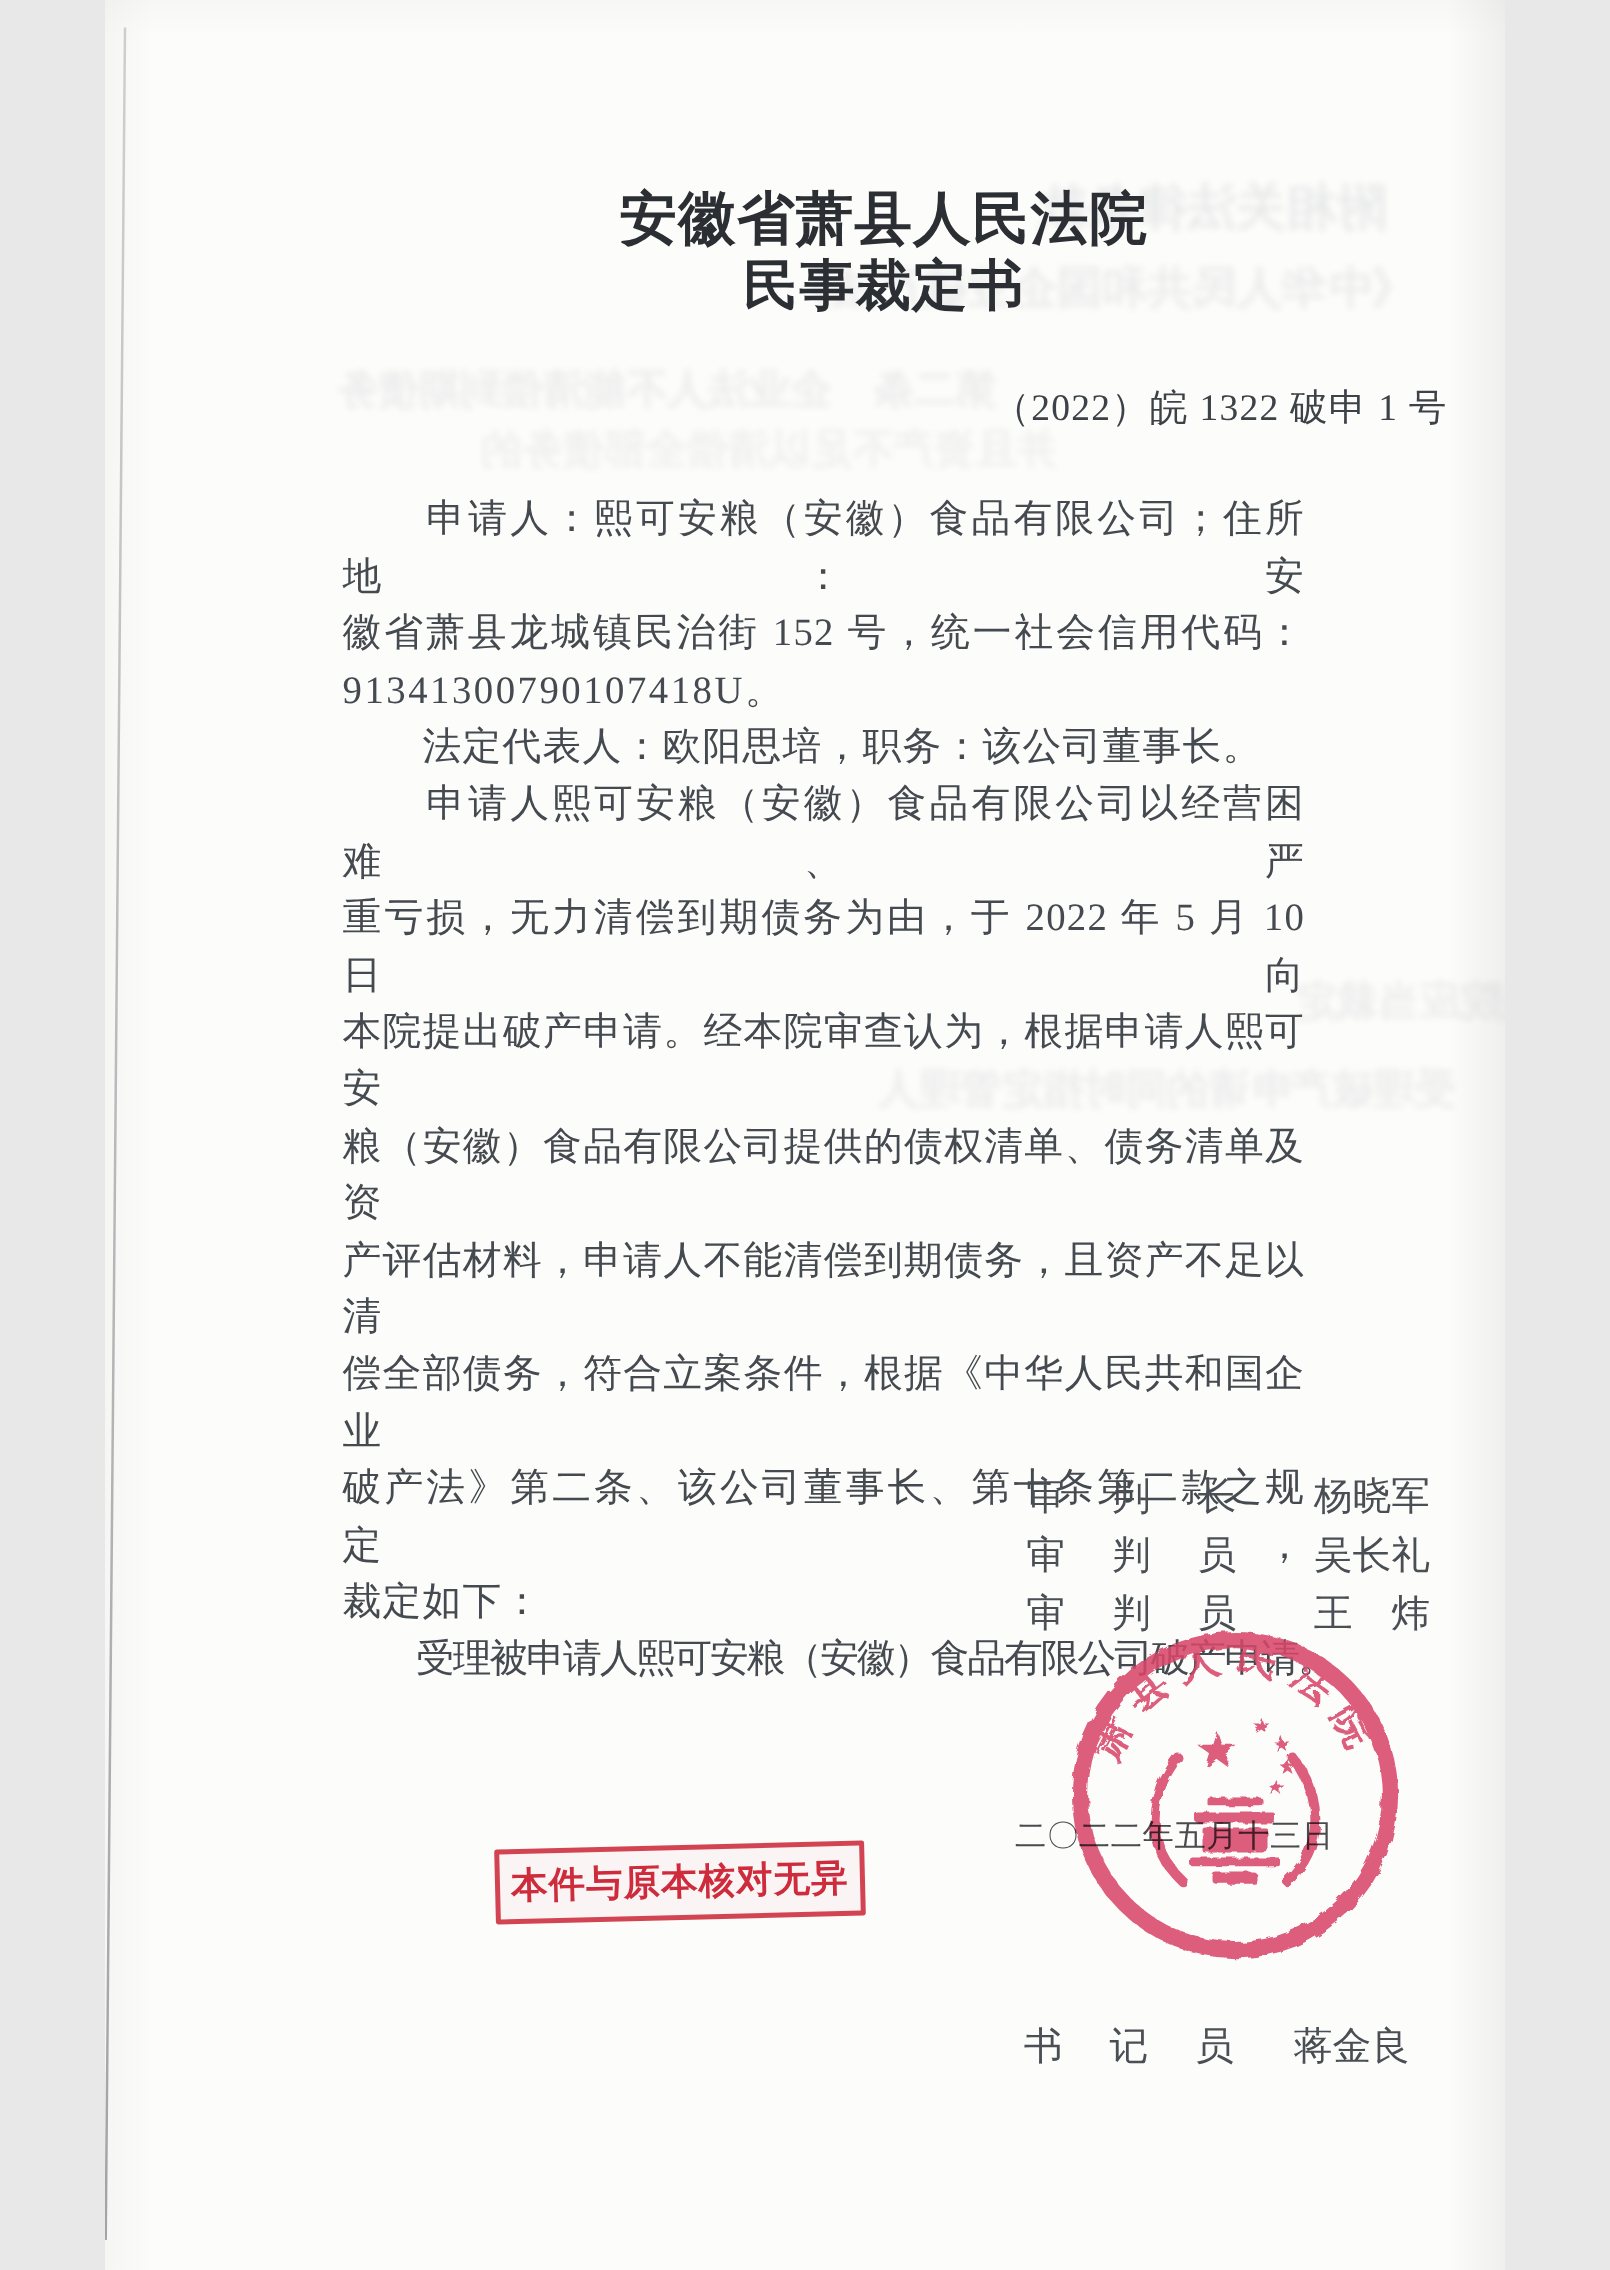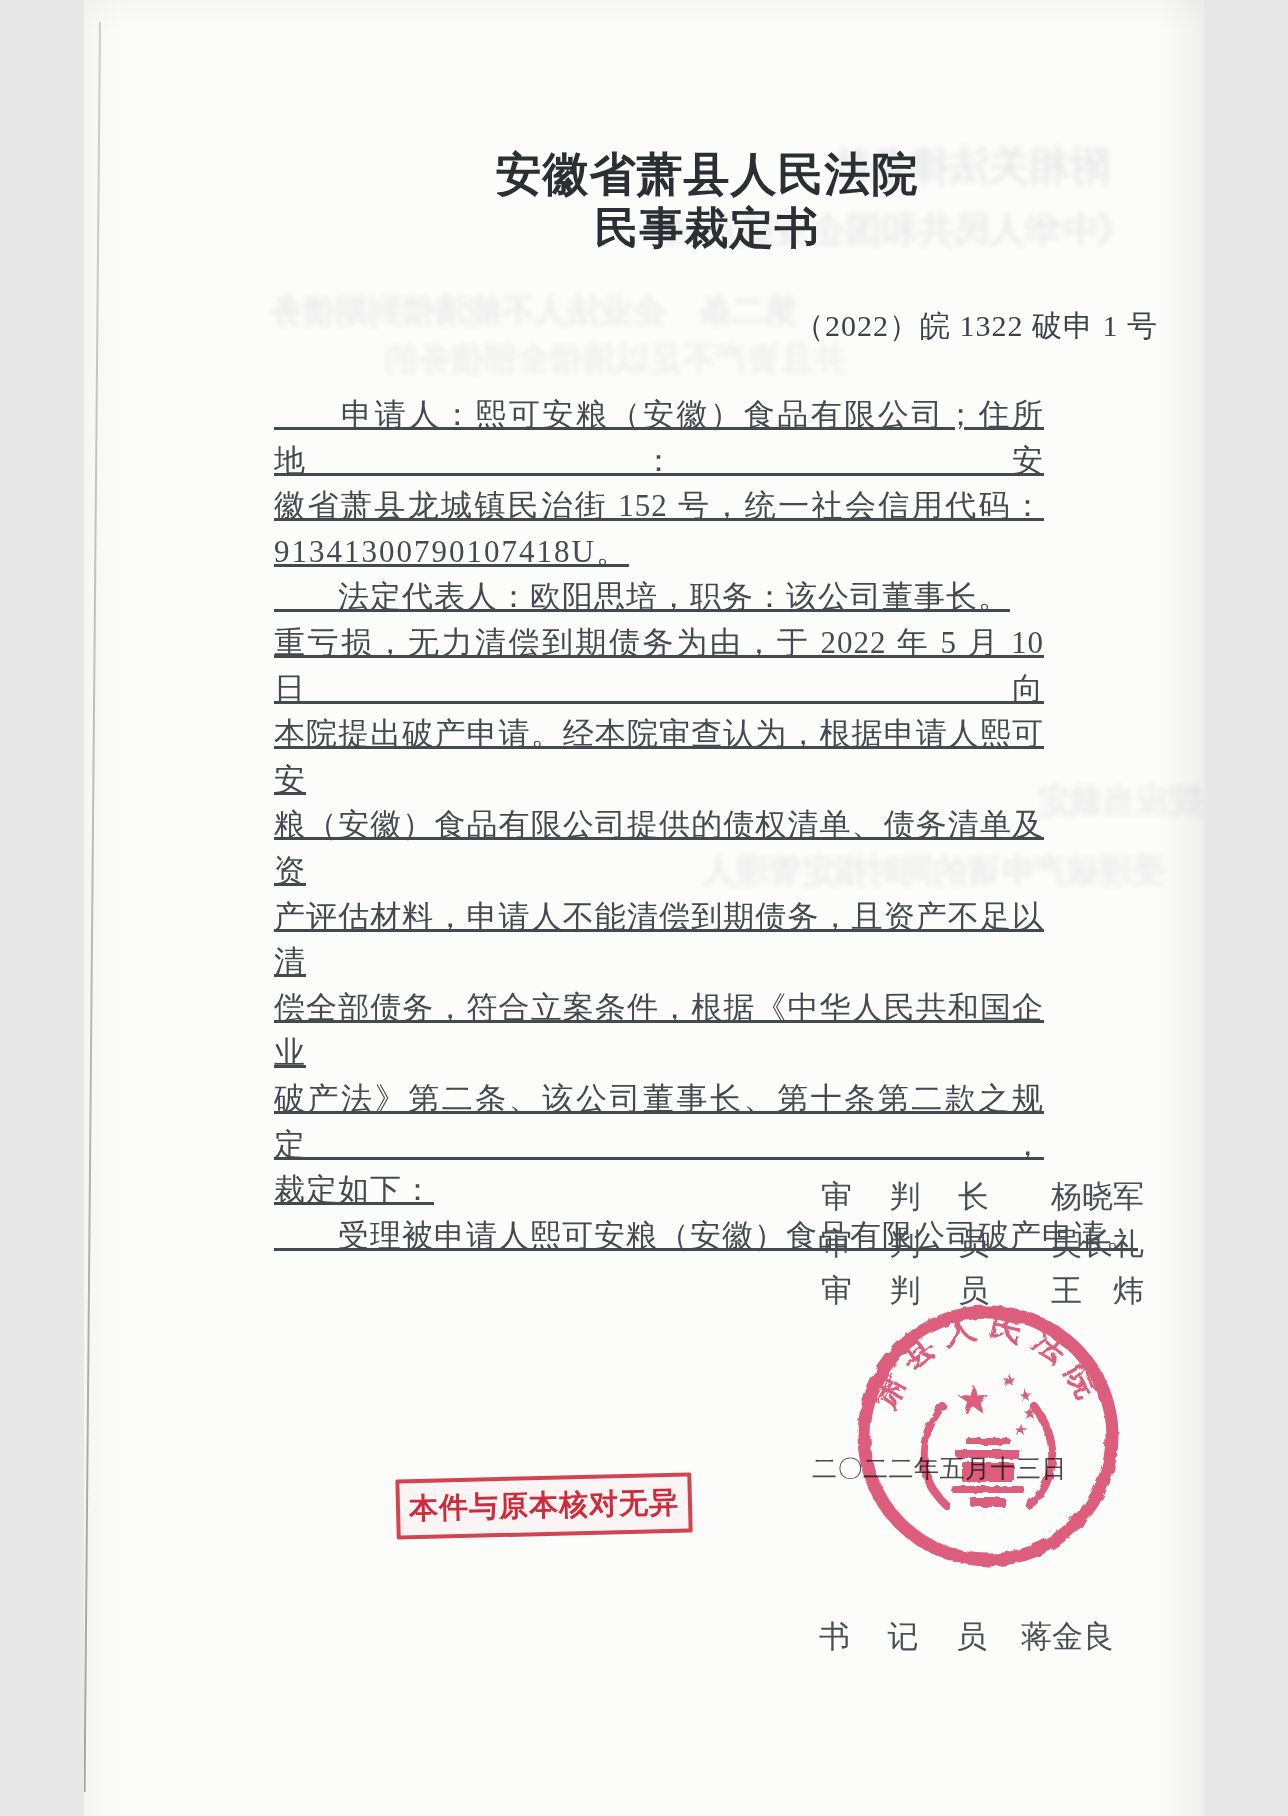--- a/index.html
+++ b/index.html
@@ -43,7 +43,7 @@
   }
   .body-text{
     position:absolute; left:190px; top:392px; width:770px;
-    font-size:31px; line-height:45.6px; letter-spacing:1px; color:#454a50;text-decoration:underline;
+    font-size:31px; line-height:45.6px; letter-spacing:1px; color:#454a50;
   }
   .bline{min-height:45.6px; white-space:nowrap;}
   .bline.j{white-space:normal; text-align:justify; text-align-last:justify;}

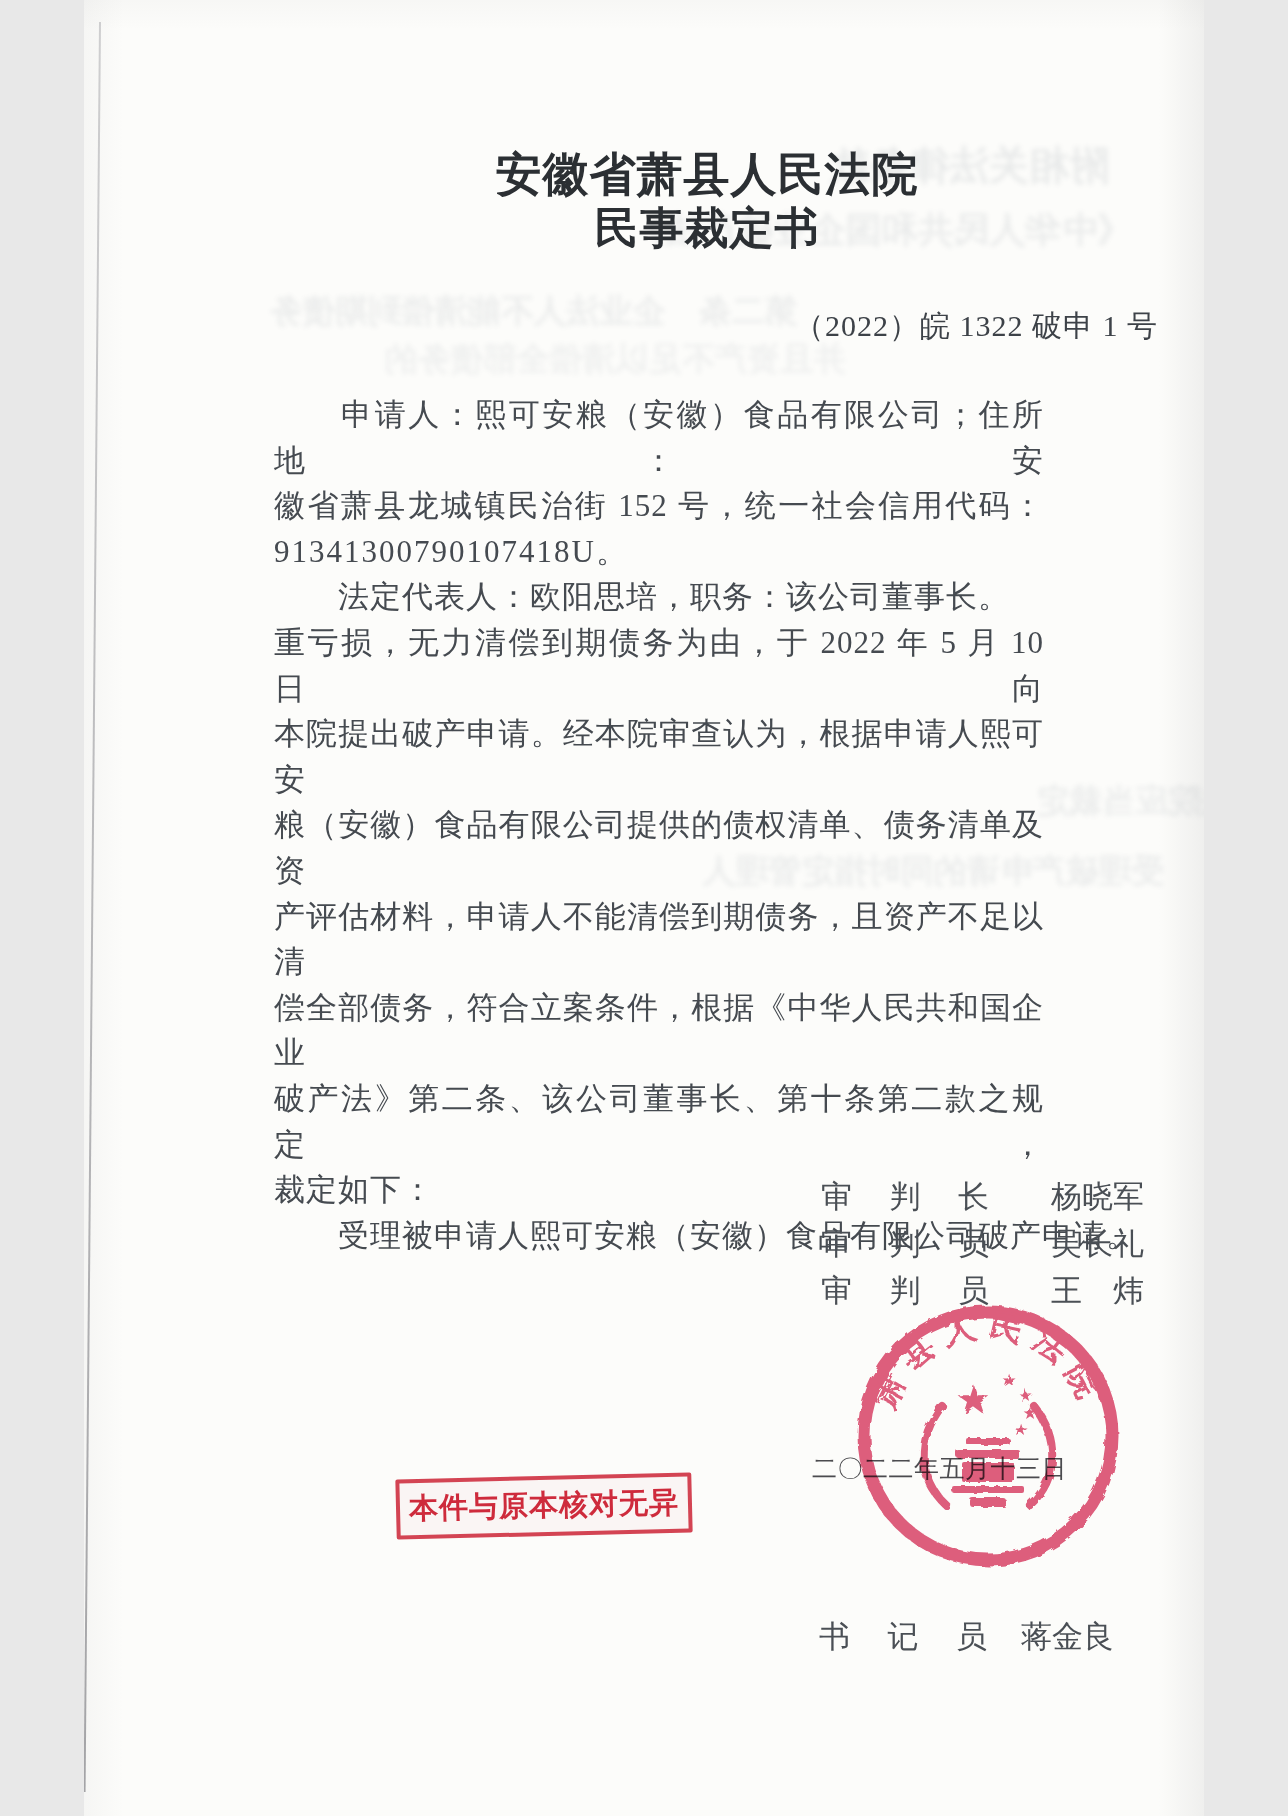--- a/index.html
+++ b/index.html
@@ -96,6 +96,7 @@
       <div class="bline j">徽省萧县龙城镇民治街 152 号，统一社会信用代码：</div>
       <div class="bline">91341300790107418U。</div>
       <div class="bline">　　法定代表人：欧阳思培，职务：该公司董事长。</div>
+      <div class="bline j">　　申请人熙可安粮（安徽）食品有限公司以经营困难、严</div>
       <div class="bline j">重亏损，无力清偿到期债务为由，于 2022 年 5 月 10 日向</div>
       <div class="bline j">本院提出破产申请。经本院审查认为，根据申请人熙可安</div>
       <div class="bline j">粮（安徽）食品有限公司提供的债权清单、债务清单及资</div>

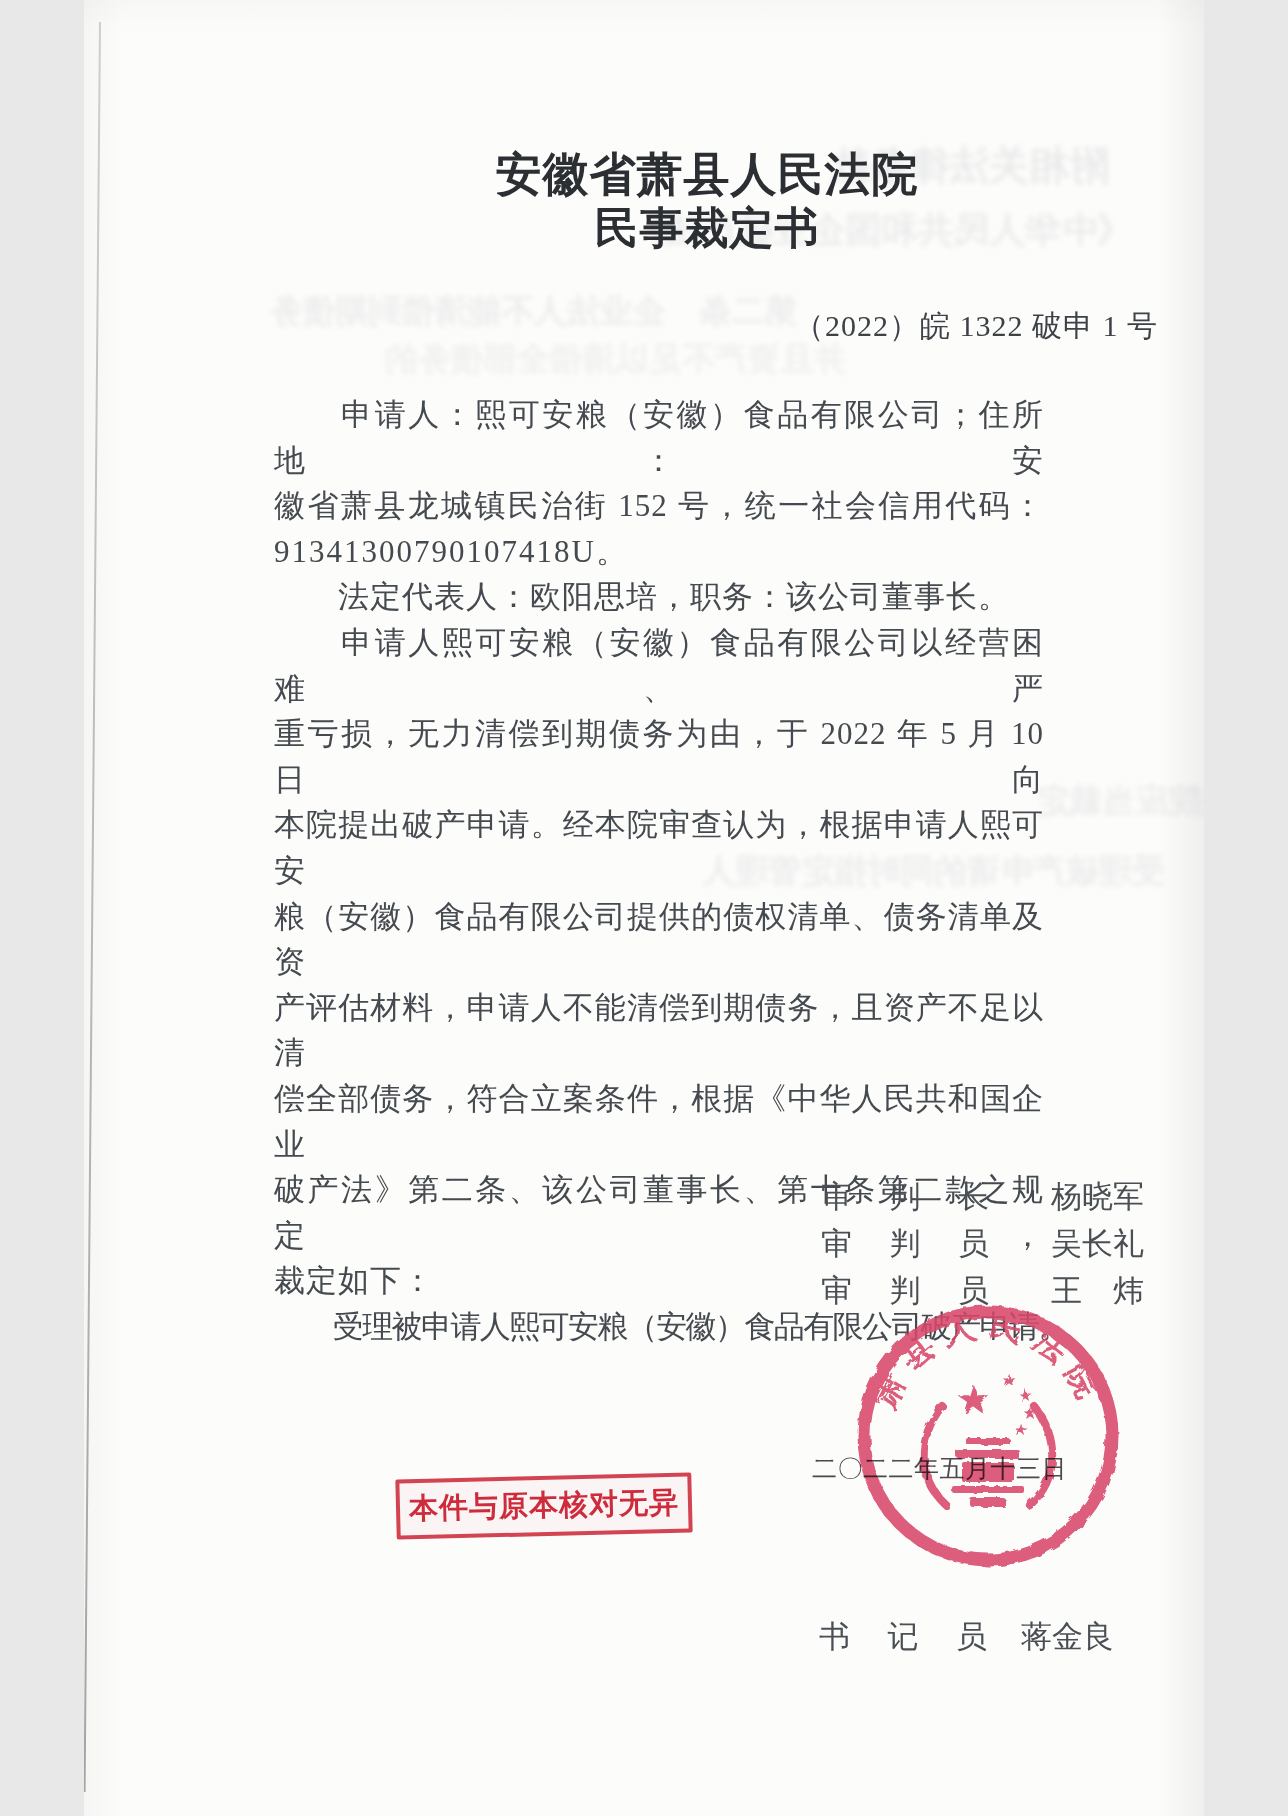--- a/index.html
+++ b/index.html
@@ -54,7 +54,7 @@
   .sig-role{display:inline-block; width:168px; text-align:justify; text-align-last:justify;}
   .sig-name{margin-left:62px; white-space:nowrap;}
   .clerk-row{position:absolute; left:735px; top:1616px; font-size:31px; color:#4a4f55; display:flex;}
-  .clerk-row .sig-name{margin-left:34px;}
+  .clerk-row .sig-name{margin-left:48px;}
   .seal{position:absolute; left:770px; top:1302px; width:268px; height:268px; z-index:4; opacity:.95;}
   .date{
     position:absolute; left:728px; top:1452px; z-index:6;

